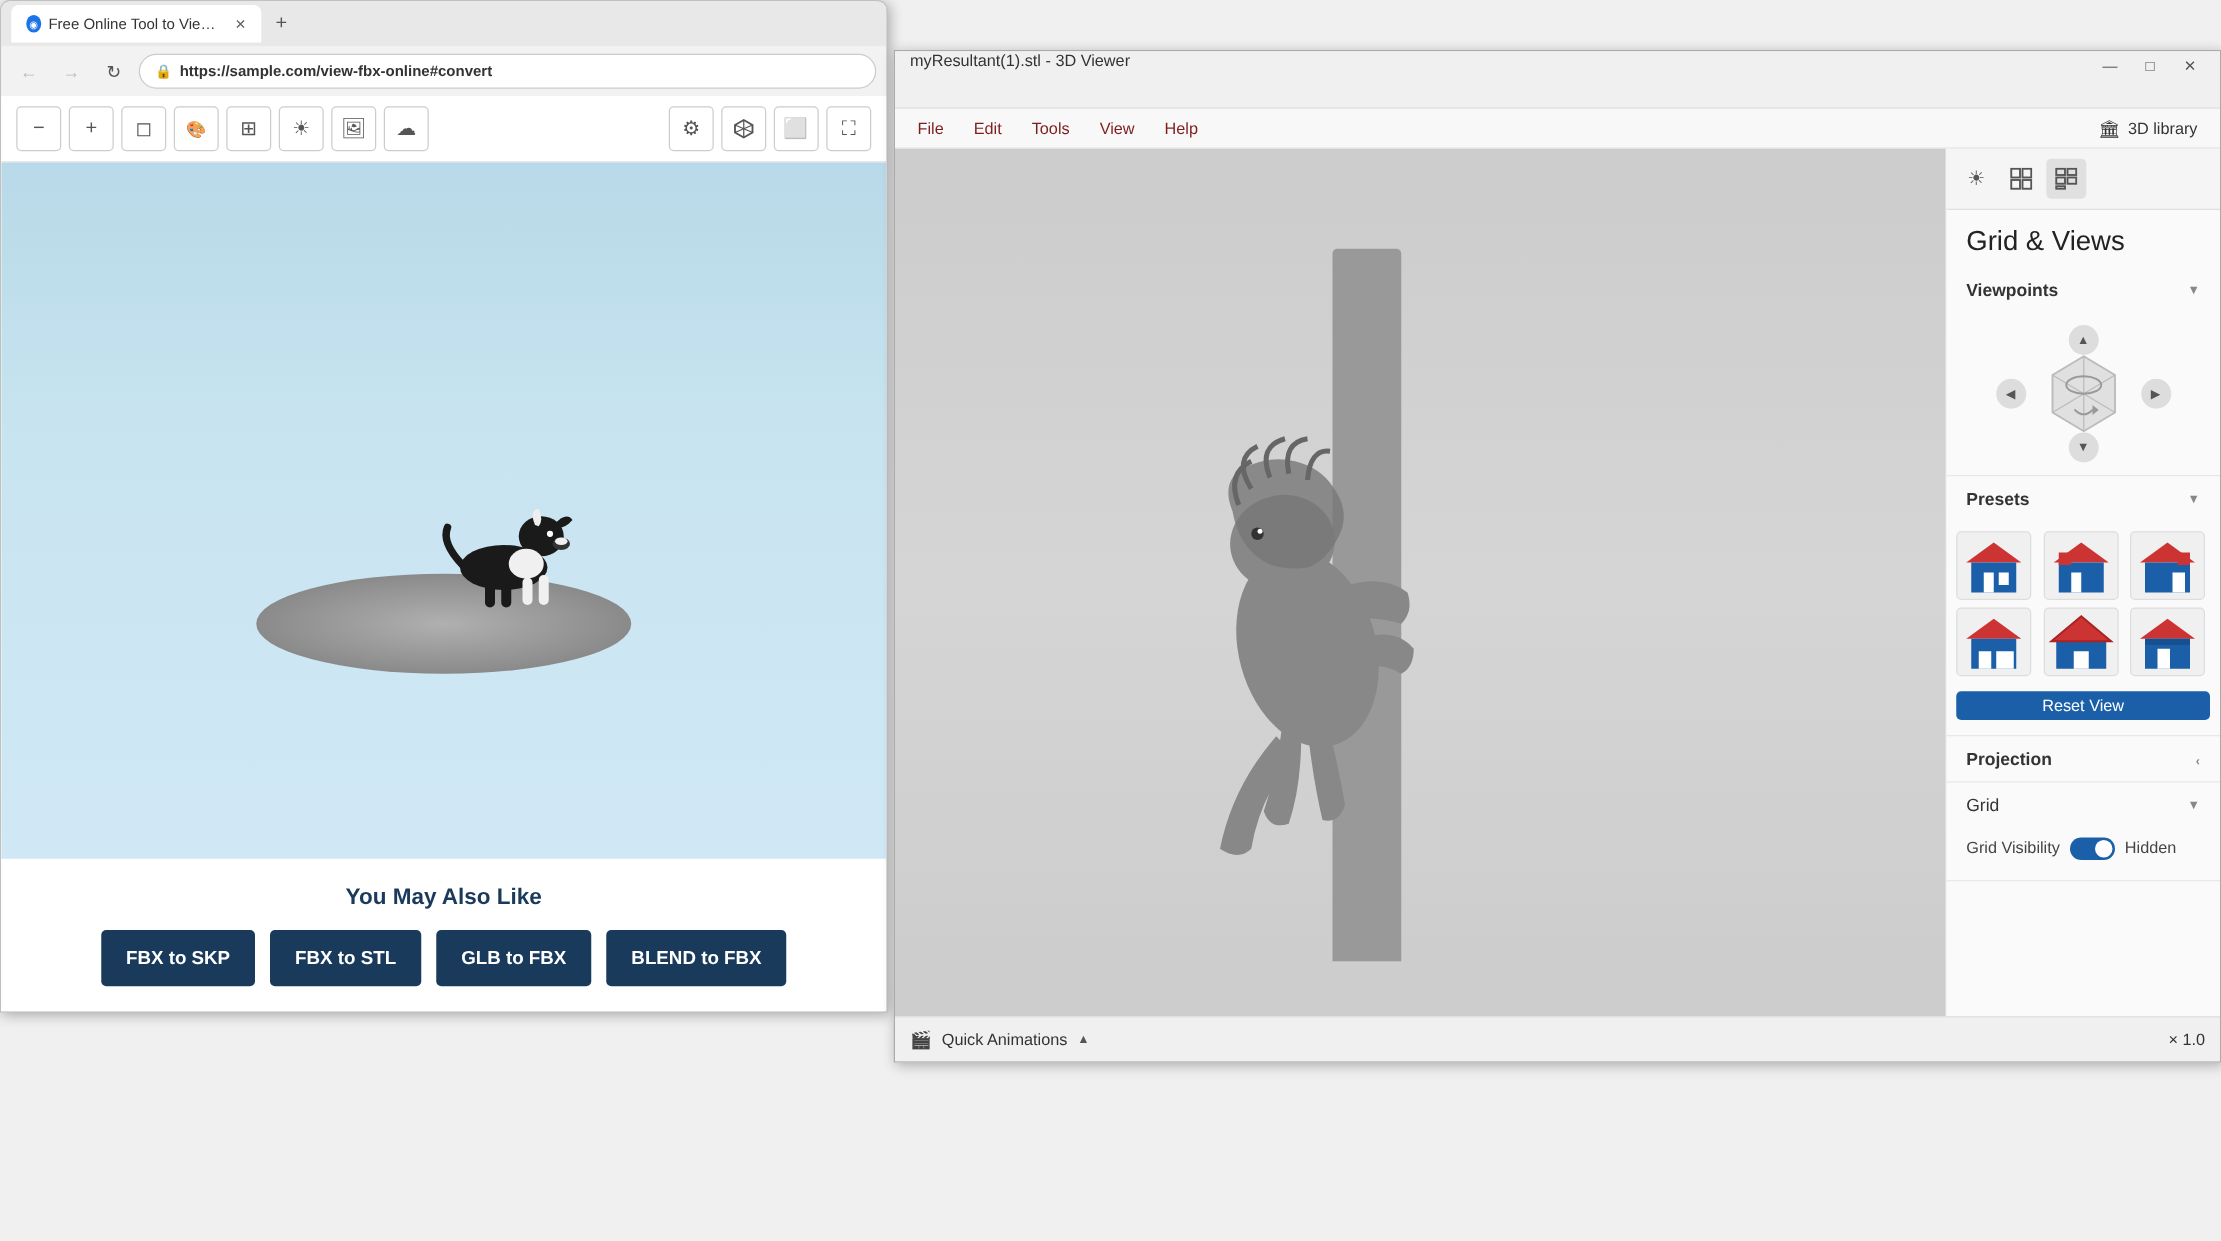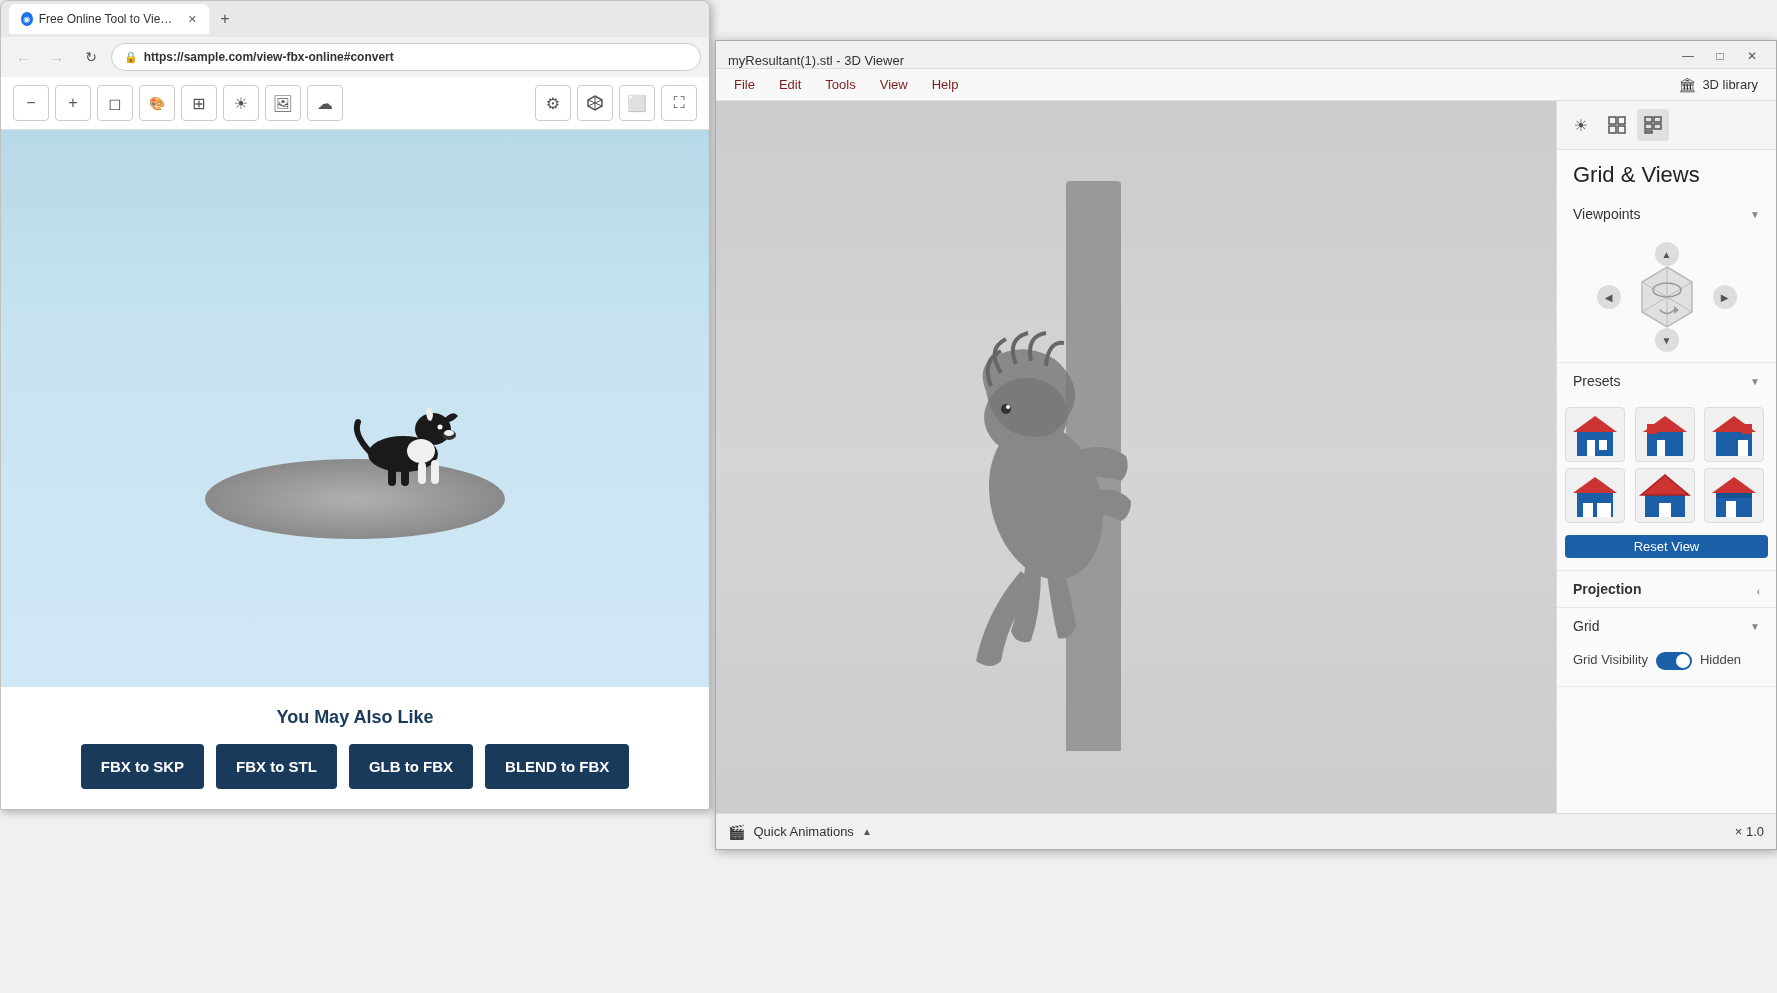--- a/index.html
+++ b/index.html
@@ -207,10 +207,10 @@
     }
 
     .viewer-titlebar {
-      height: 28px;
+      height: 46px;
       background: #f0f0f0;
       display: flex;
-      align-items: flex-end;
+      align-items: flex-start;
       justify-content: space-between;
       padding: 0 12px;
       border-bottom: 1px solid #ddd;

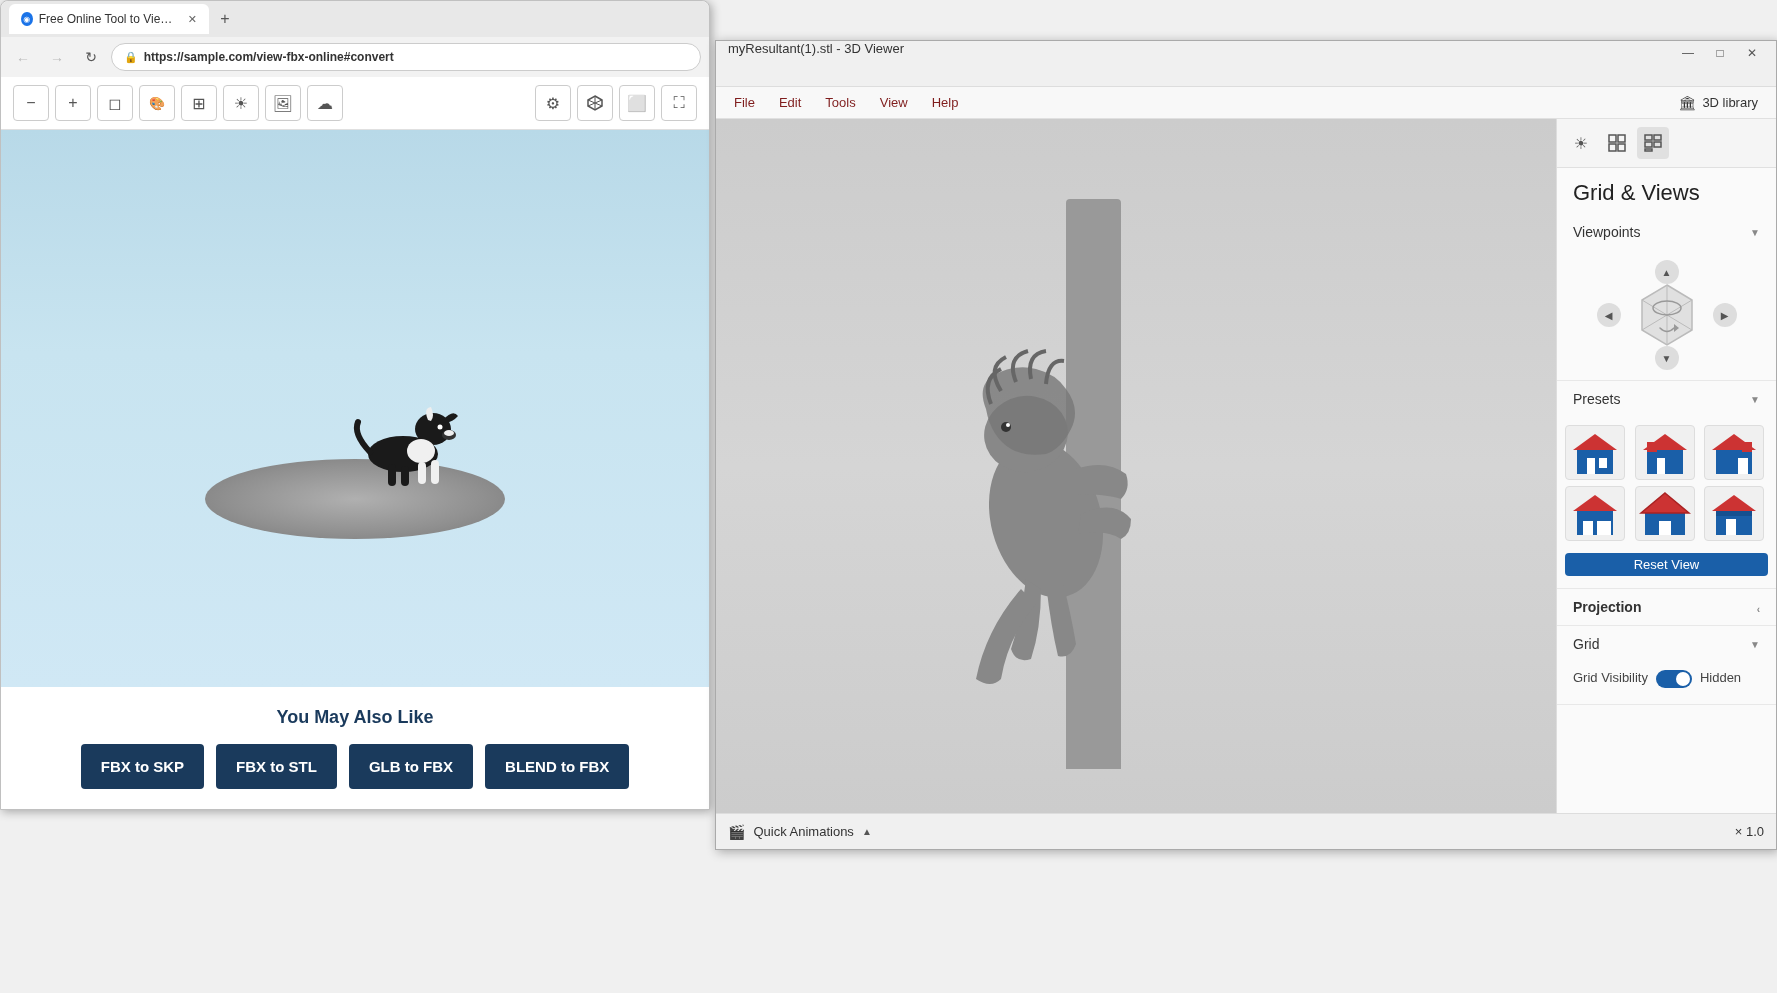--- a/index.html
+++ b/index.html
@@ -340,7 +340,7 @@
       cursor: pointer;
       font-size: 14px;
       color: #333;
-      font-weight: 400;
+      font-weight: 700;
     }
 
     .section-chevron {

